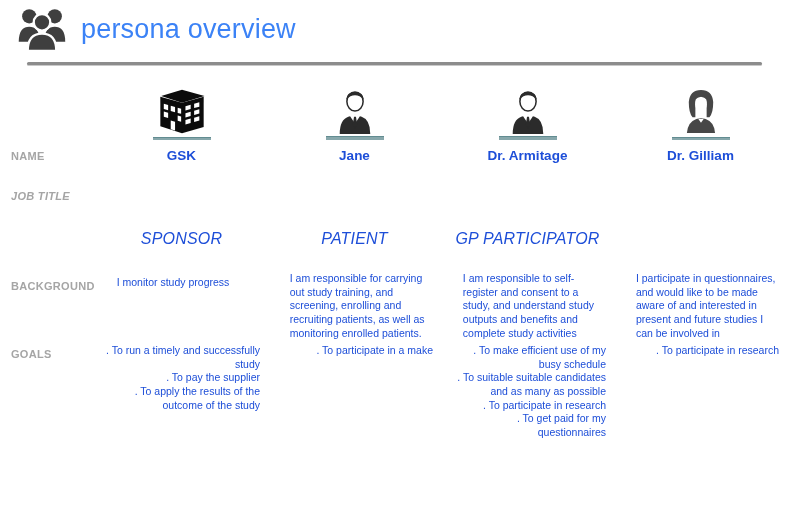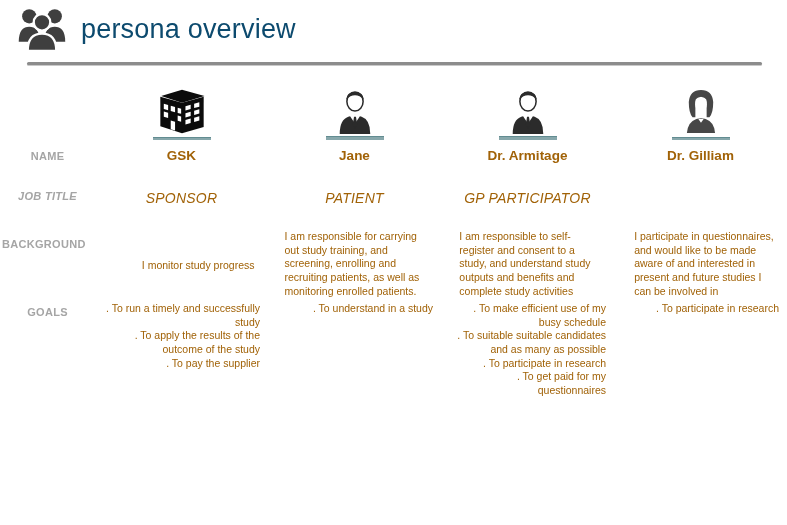--- a/index.html
+++ b/index.html
@@ -10,7 +10,7 @@
   
   .header { position:absolute; top:5px; left:18px; display:flex; align-items:center; gap:15px; }
   .header .app-icon { width:48px; height:48px; display:block; }
-  .page-title { font-size:27px; color:#0c4a6e; font-weight:400; letter-spacing:0.2px; }
+  .page-title { font-size:27px; color:#3b82f6; font-weight:400; letter-spacing:0.2px; }
   .rule { position:absolute; top:62px; left:27px; width:735px; height:3px;
           background:#8c8c8c; border-radius:2px;
           box-shadow:0 1px 0 #c9c9c9; }

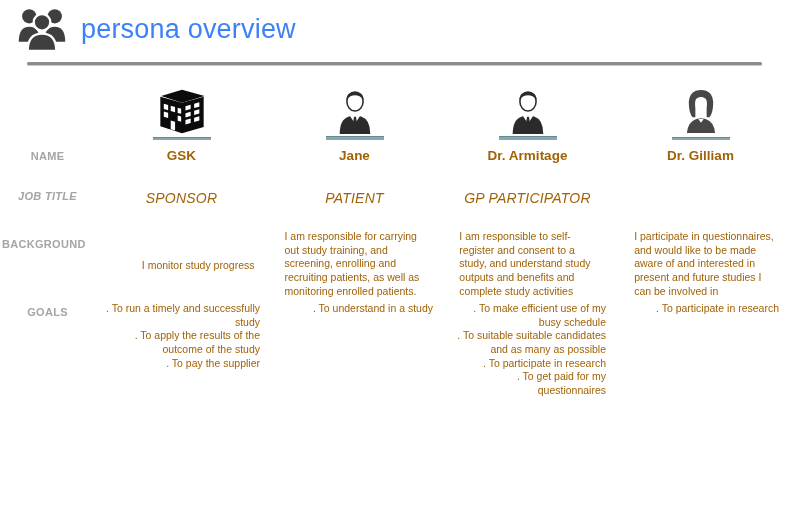--- a/index.html
+++ b/index.html
@@ -18,8 +18,8 @@
   
   .grid { position:absolute; top:86px; left:0; width:787px; }
   .row { display:flex; align-items:flex-start; }
-  .lbl { width:95px; box-sizing:border-box; 
-         color:#a5a5a5; font-weight:bold; font-size:11px; letter-spacing:0.3px;text-align:center; }
+  .lbl { width:95px; box-sizing:border-box; padding-left:11px;
+         color:#a5a5a5; font-weight:bold; font-size:11px; letter-spacing:0.3px; }
   .col { width:173px; box-sizing:border-box; padding:0 8px; color:#a16207; }
 
   .icons-row { height:56px; padding-top:2px; }

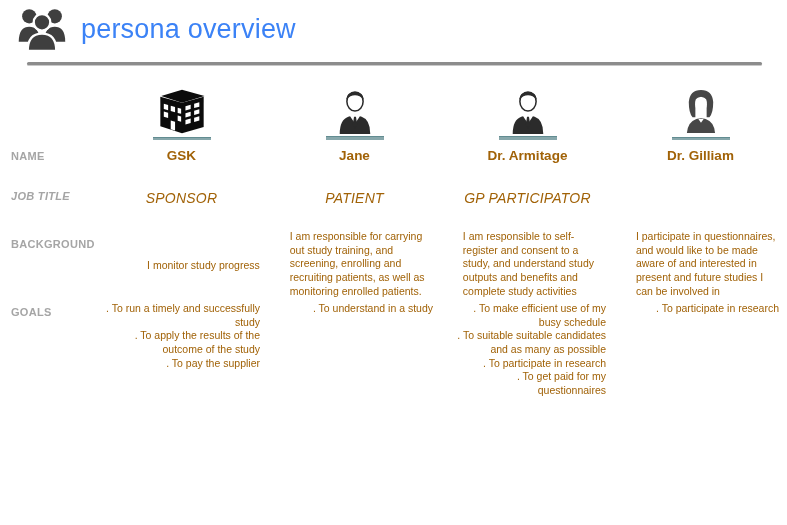--- a/index.html
+++ b/index.html
@@ -20,7 +20,7 @@
   .row { display:flex; align-items:flex-start; }
   .lbl { width:95px; box-sizing:border-box; padding-left:11px;
          color:#a5a5a5; font-weight:bold; font-size:11px; letter-spacing:0.3px; }
-  .col { width:173px; box-sizing:border-box; padding:0 8px; color:#a16207; }
+  .col { width:173px; box-sizing:border-box; padding:0 8px; color:#1d4ed8; }
 
   .icons-row { height:56px; padding-top:2px; }
   .icons-row .col { display:flex; flex-direction:column; align-items:center; height:52px; justify-content:flex-end; }

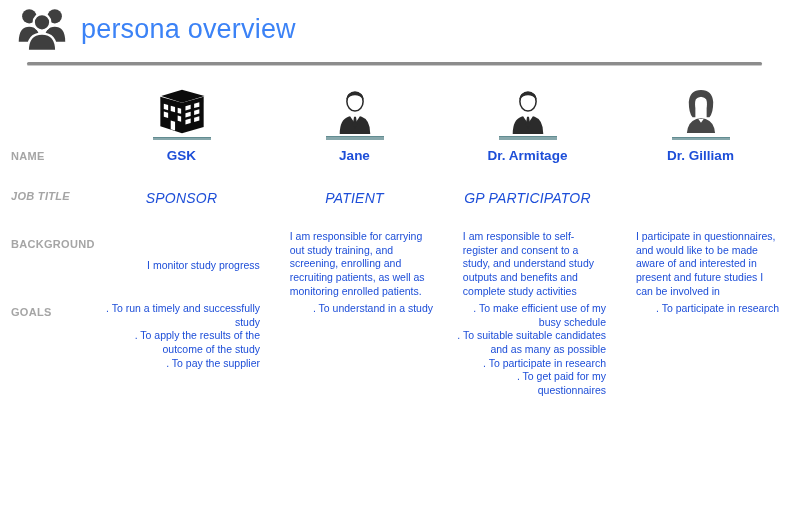--- a/index.html
+++ b/index.html
@@ -32,7 +32,7 @@
   .name { font-size:13.5px; font-weight:bold; text-align:center; }
 
   .job-row { margin-top:27px;font-style:italic; }
-  .job { font-size:14px; text-align:center; letter-spacing:0.2px; }
+  .job { font-size:16px; text-align:center; letter-spacing:0.2px;margin-top:40px; }
 
   .bg-row { margin-top:24px; height:72px;gap:14px; }
   .bg-row .lbl { padding-top:8px; }

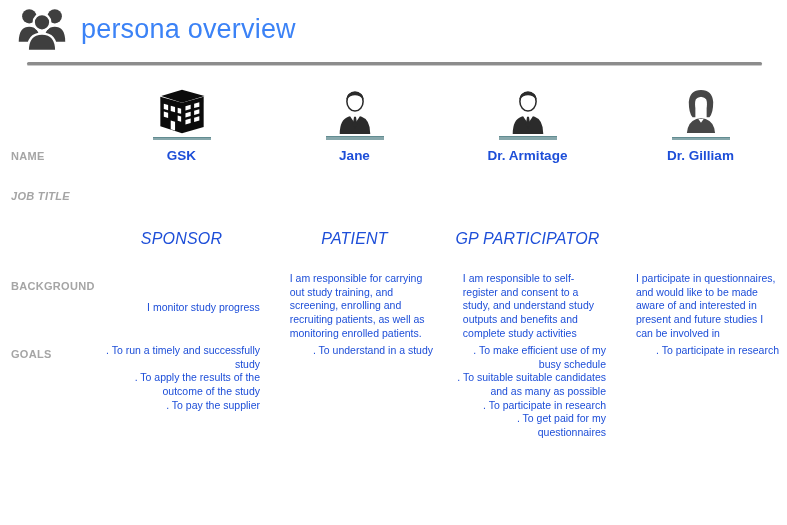--- a/index.html
+++ b/index.html
@@ -37,7 +37,7 @@
   .bg-row { margin-top:24px; height:72px;gap:14px; }
   .bg-row .lbl { padding-top:8px; }
   .bgtext { font-size:10.5px; line-height:1.3; }
-  .bgtext.center { text-align:right; padding-top:4px;margin-top:25px; }
+  .bgtext.center { text-align:left; padding-top:4px; }
 
   .goals-row { }
   .goals-row .lbl { padding-top:4px; }

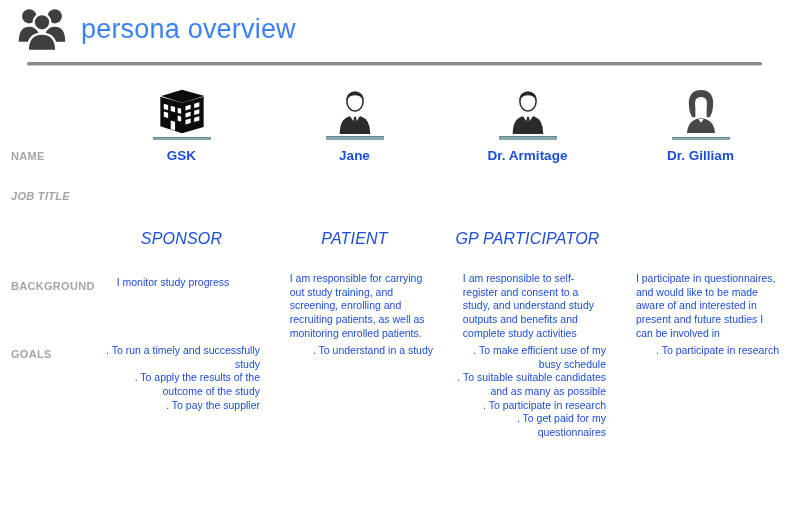--- a/index.html
+++ b/index.html
@@ -166,7 +166,7 @@
         <p>. To pay the supplier</p>
       </div>
       <div class="col goals">
-        <p>. To understand in a study</p>
+        <p>. To participate in a make</p>
       </div>
       <div class="col goals">
         <p>. To make efficient use of my busy schedule</p>

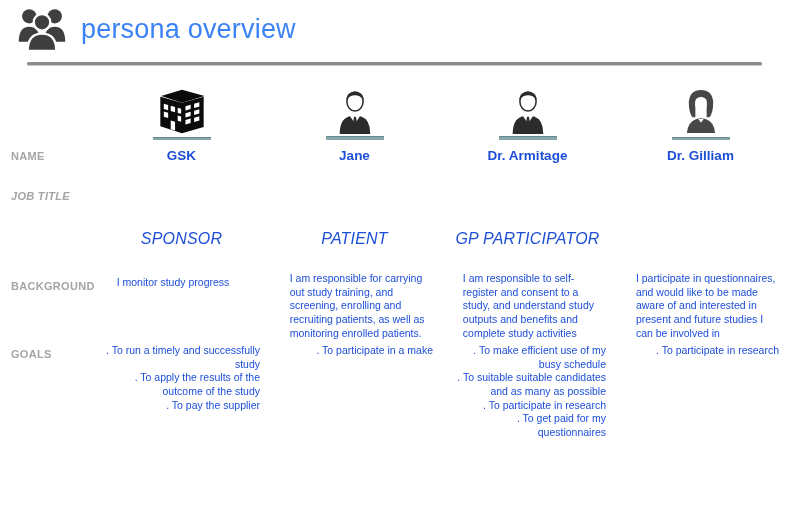--- a/index.html
+++ b/index.html
@@ -162,8 +162,8 @@
       <div class="lbl">GOALS</div>
       <div class="col goals">
         <p>. To run a timely and successfully study</p>
+        <p>. To pay the supplier</p>
         <p>. To apply the results of the outcome of the study</p>
-        <p>. To pay the supplier</p>
       </div>
       <div class="col goals">
         <p>. To participate in a make</p>

